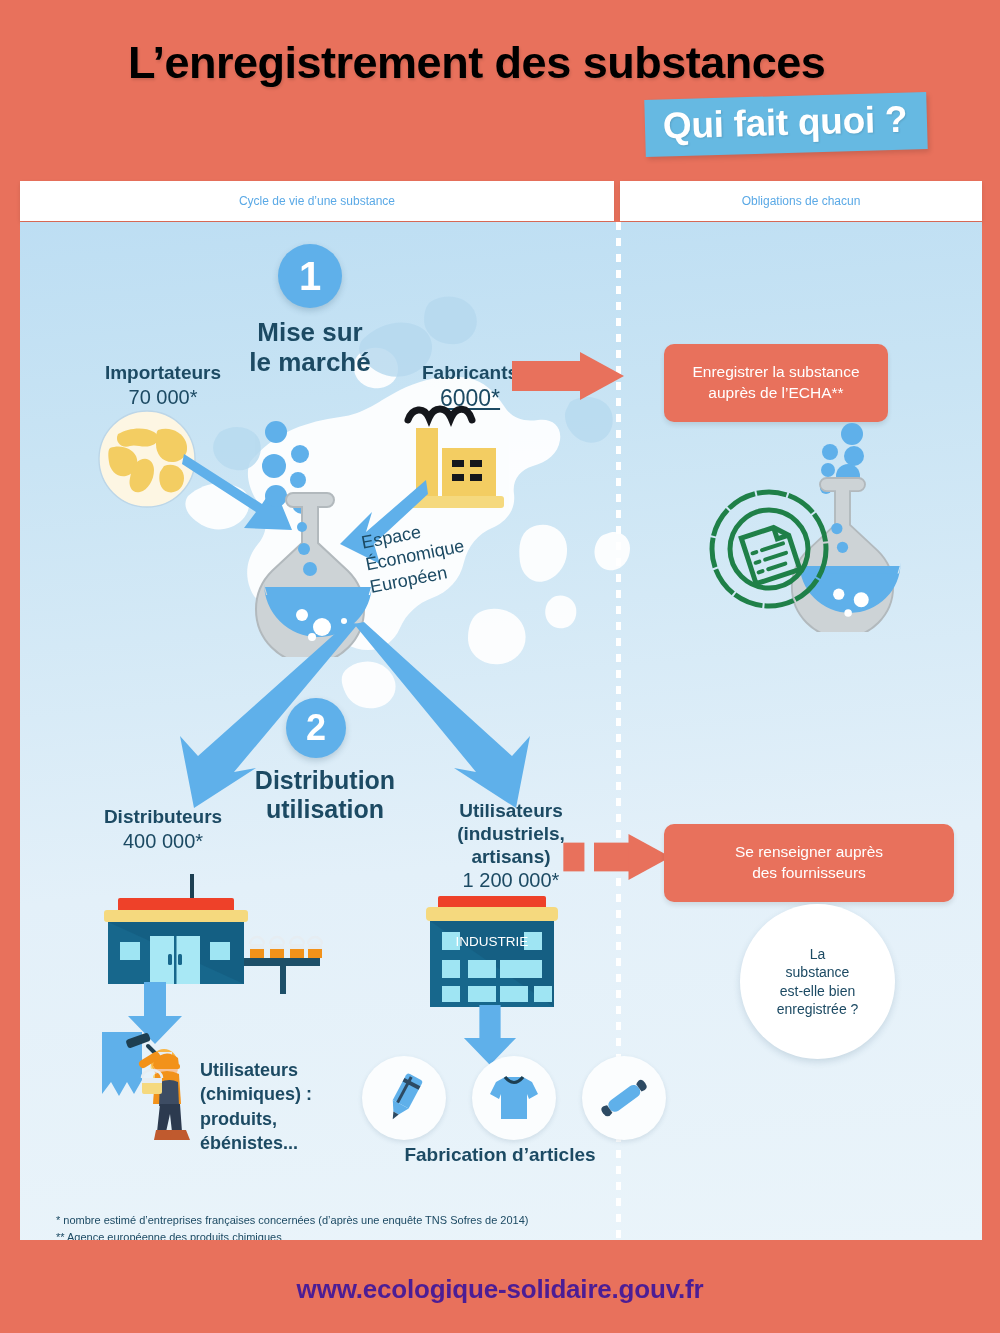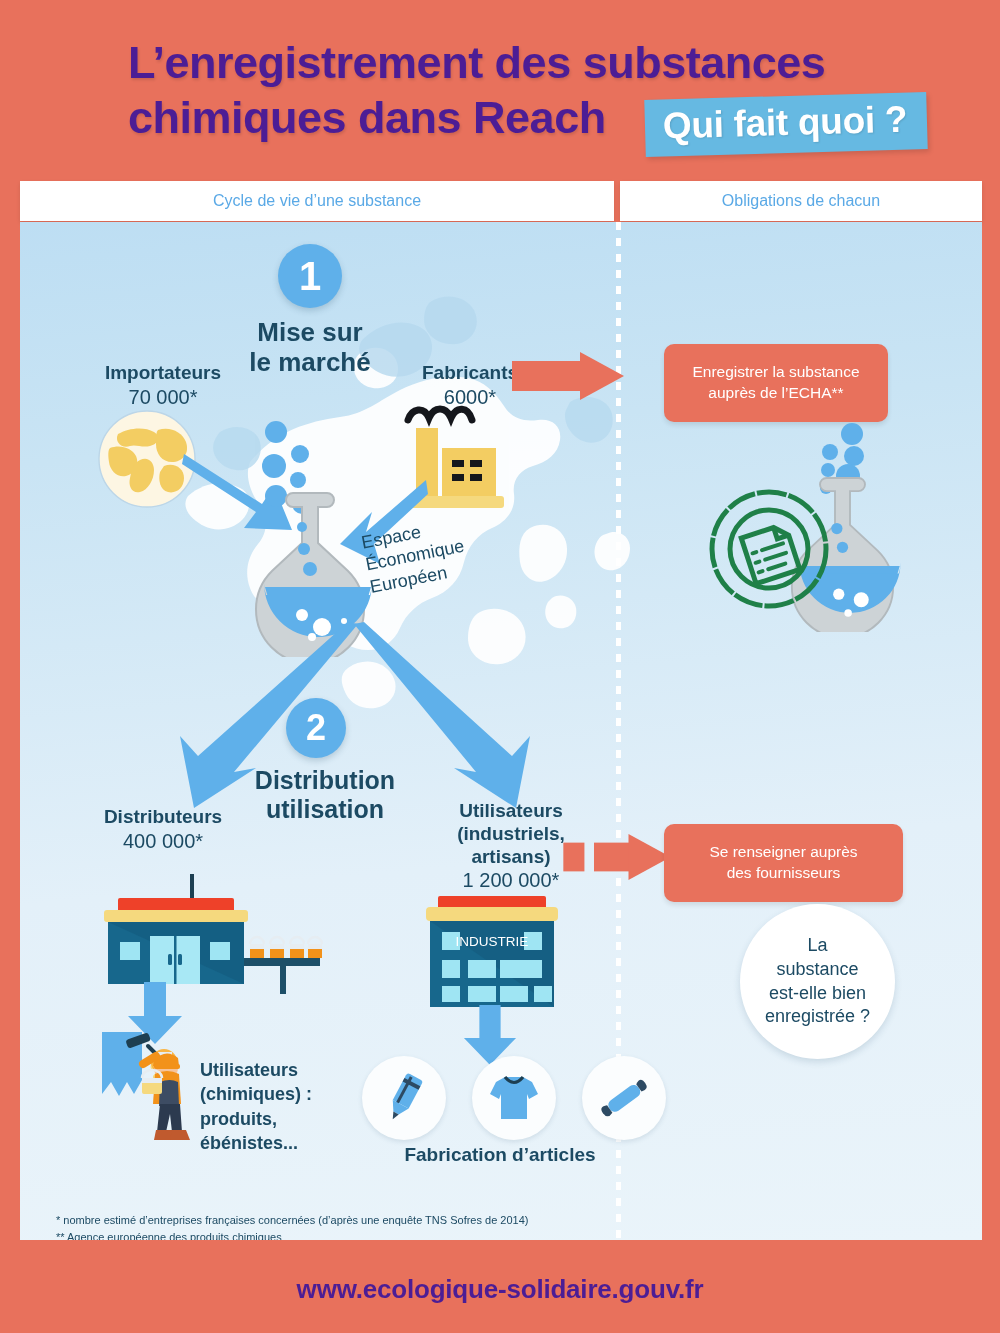--- a/index.html
+++ b/index.html
@@ -18,7 +18,7 @@
   }
   #title {
     position: absolute; left: 128px; top: 36px; width: 800px;
-    color: #4c1d95;
+    color: #000000;
     font-size: 45px; font-weight: bold; line-height: 1.22;
     letter-spacing: -0.5px;
     text-shadow: 1px 2px 3px rgba(0,0,0,0.13);

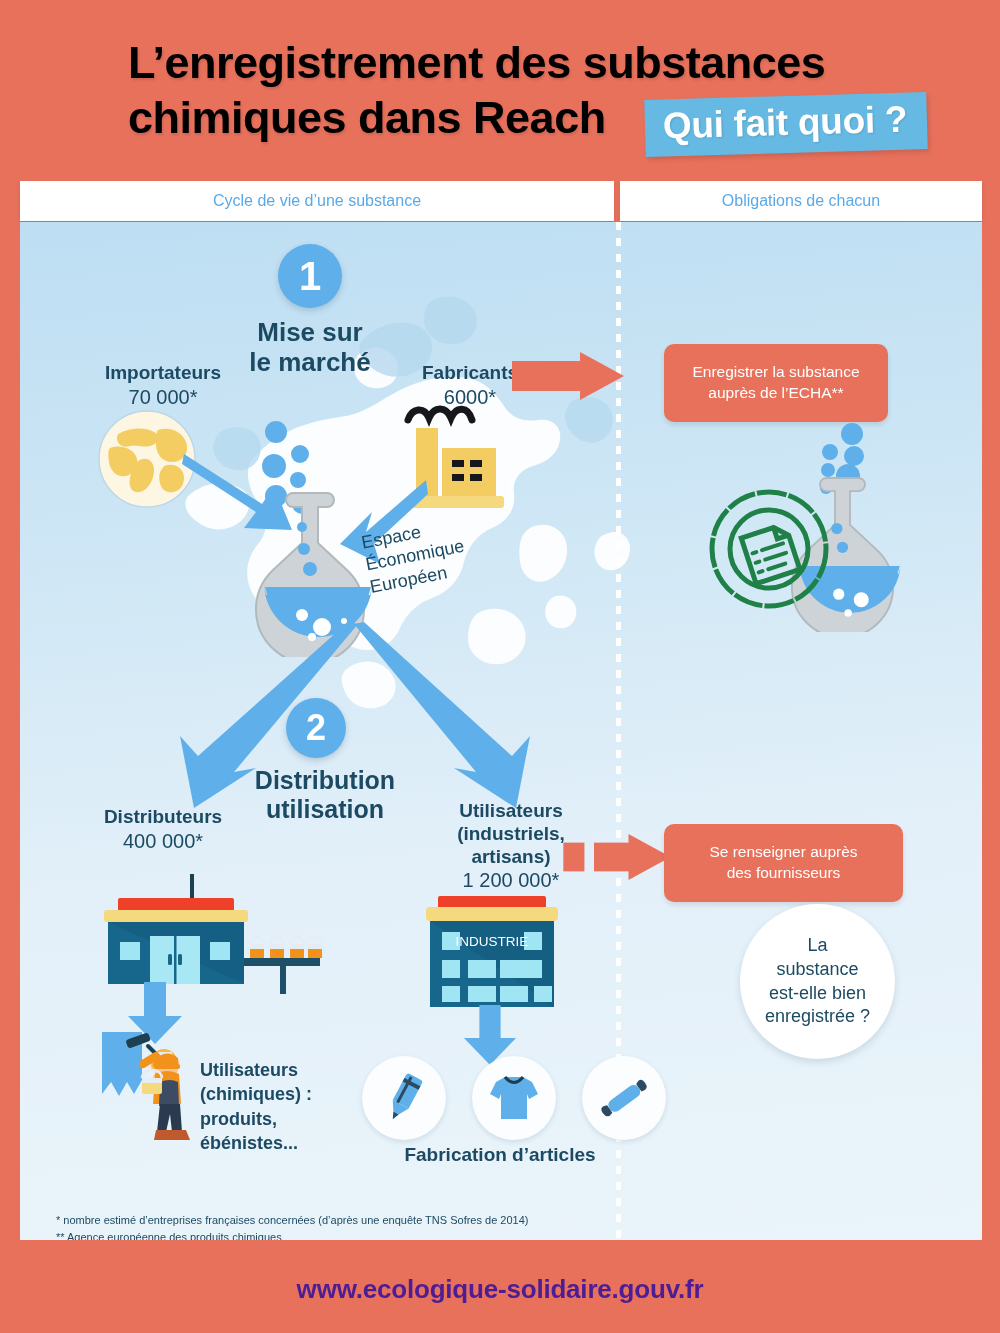--- a/index.html
+++ b/index.html
@@ -132,7 +132,6 @@
 <div id="header">
   <div id="title">
     <span>L’enregistrement des substances</span>
-    <span class="l2">chimiques dans Reach</span>
   </div>
   <div id="badge">
     <span>Qui fait quoi ?</span>

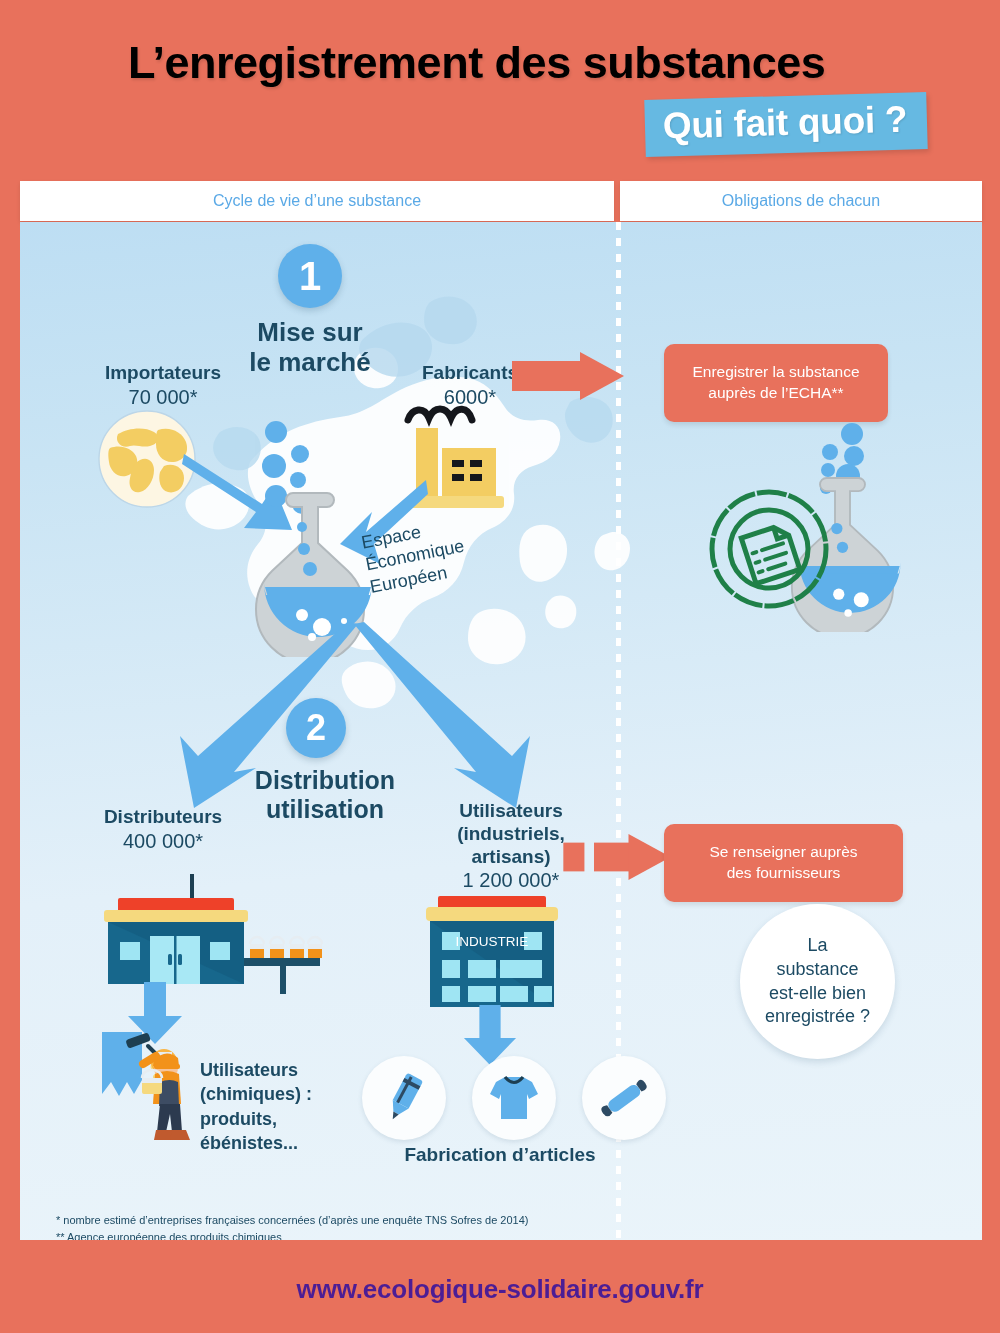--- a/index.html
+++ b/index.html
@@ -46,7 +46,7 @@
     display: flex; align-items: center; justify-content: center;
     box-shadow: 0 2px 4px rgba(0,0,0,0.10);
   }
-  .tab span { color: #5aa9e6; font-size: 16px; }
+  .tab span { color: #5aa9e6; font-size: 12px; }
   #tab-left  { left: 0px;   width: 594px; }
   #tab-right { left: 600px; width: 362px; }
 

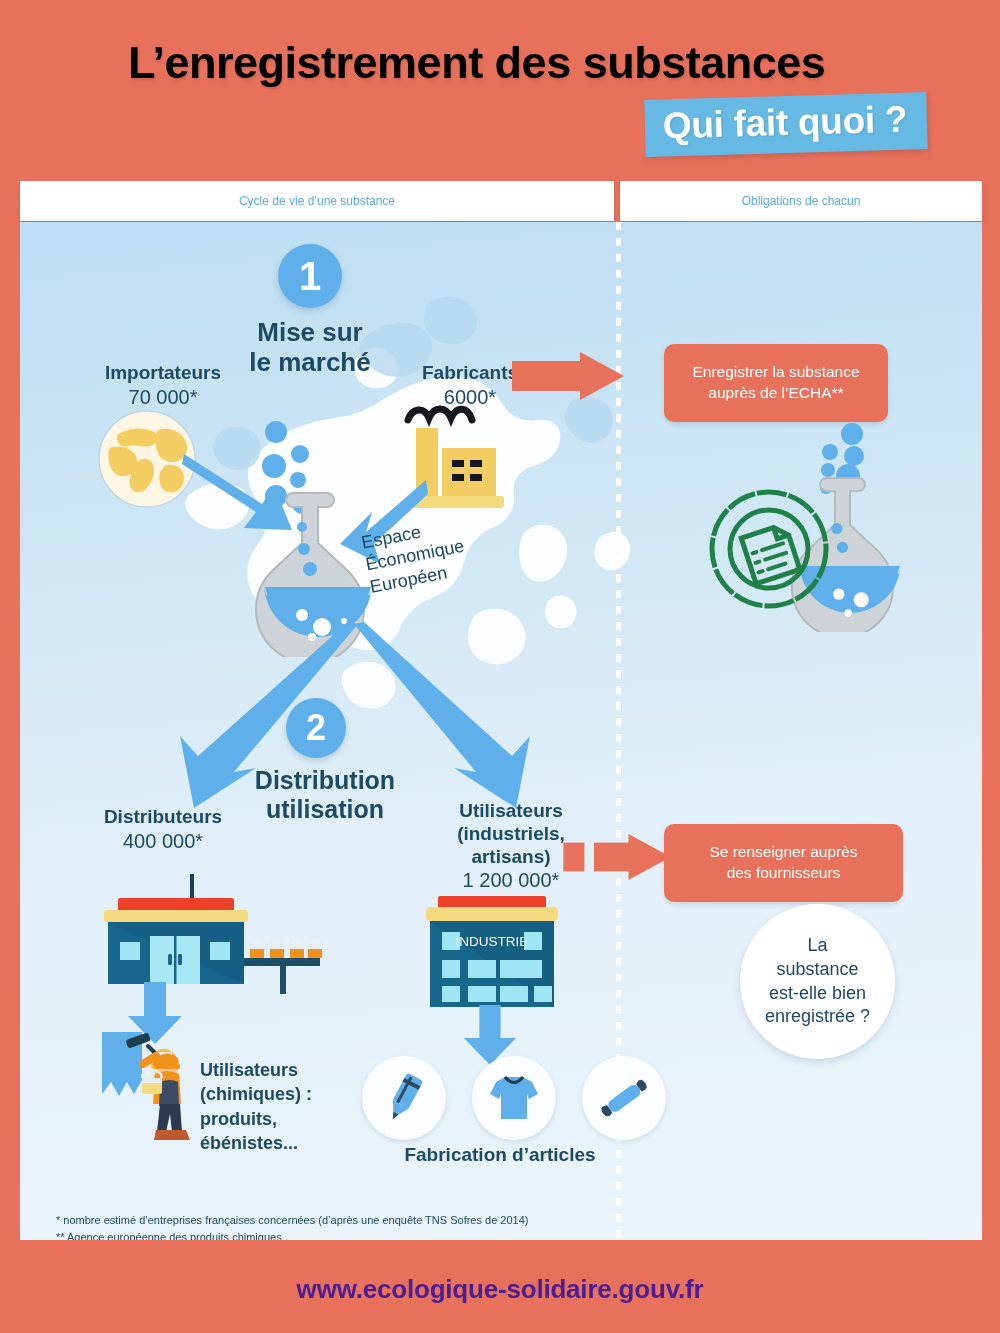--- a/index.html
+++ b/index.html
@@ -220,7 +220,7 @@
 
   <div class="lbl" style="left:370px; top:140px; width:160px; font-size:19px; line-height:1.2;">
     <div>Fabricants</div>
-    <div style="font-weight:normal; font-size:20px;">6000*</div>
+    <div style="font-weight:normal; font-size:23px;text-decoration:underline;">6000*</div>
   </div>
 
   <svg style="position:absolute; left:382px; top:182px;" width="110" height="110" viewBox="0 0 110 110">

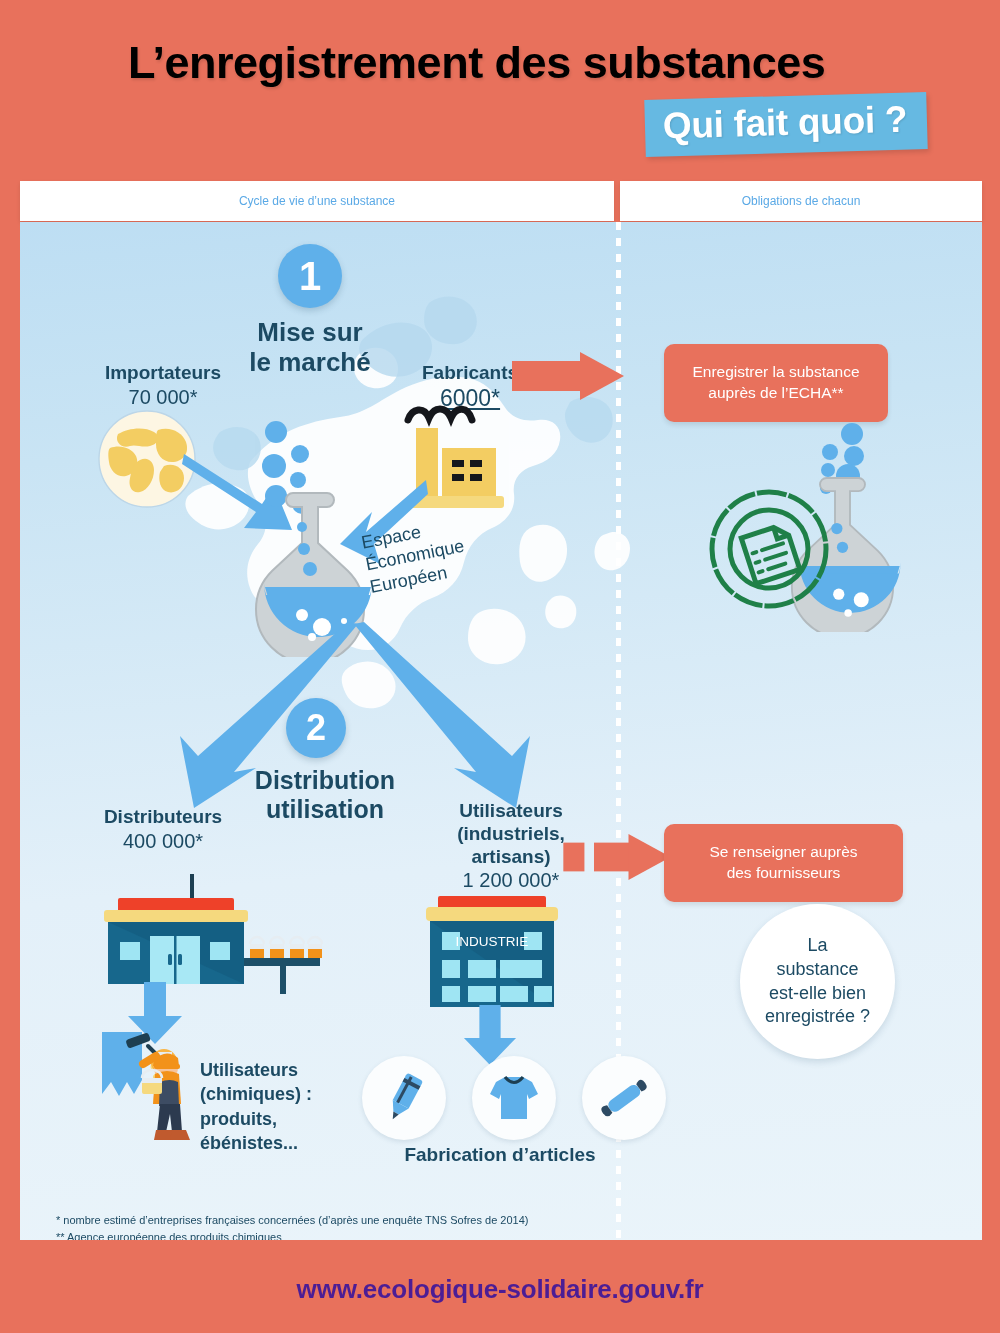--- a/index.html
+++ b/index.html
@@ -472,7 +472,7 @@
     <rect x="32" y="9" width="38" height="30" fill="#e8715c"></rect>
     <path d="M68 0 L112 24 L68 48 Z" fill="#e8715c"></path>
   </svg>
-  <div class="callout" style="left:644px; top:602px; width:239px; height:78px;">
+  <div class="callout" style="left:644px; top:602px; width:290px; height:78px;">
     <div>
       <div>Se renseigner auprès</div>
       <div>des fournisseurs</div>

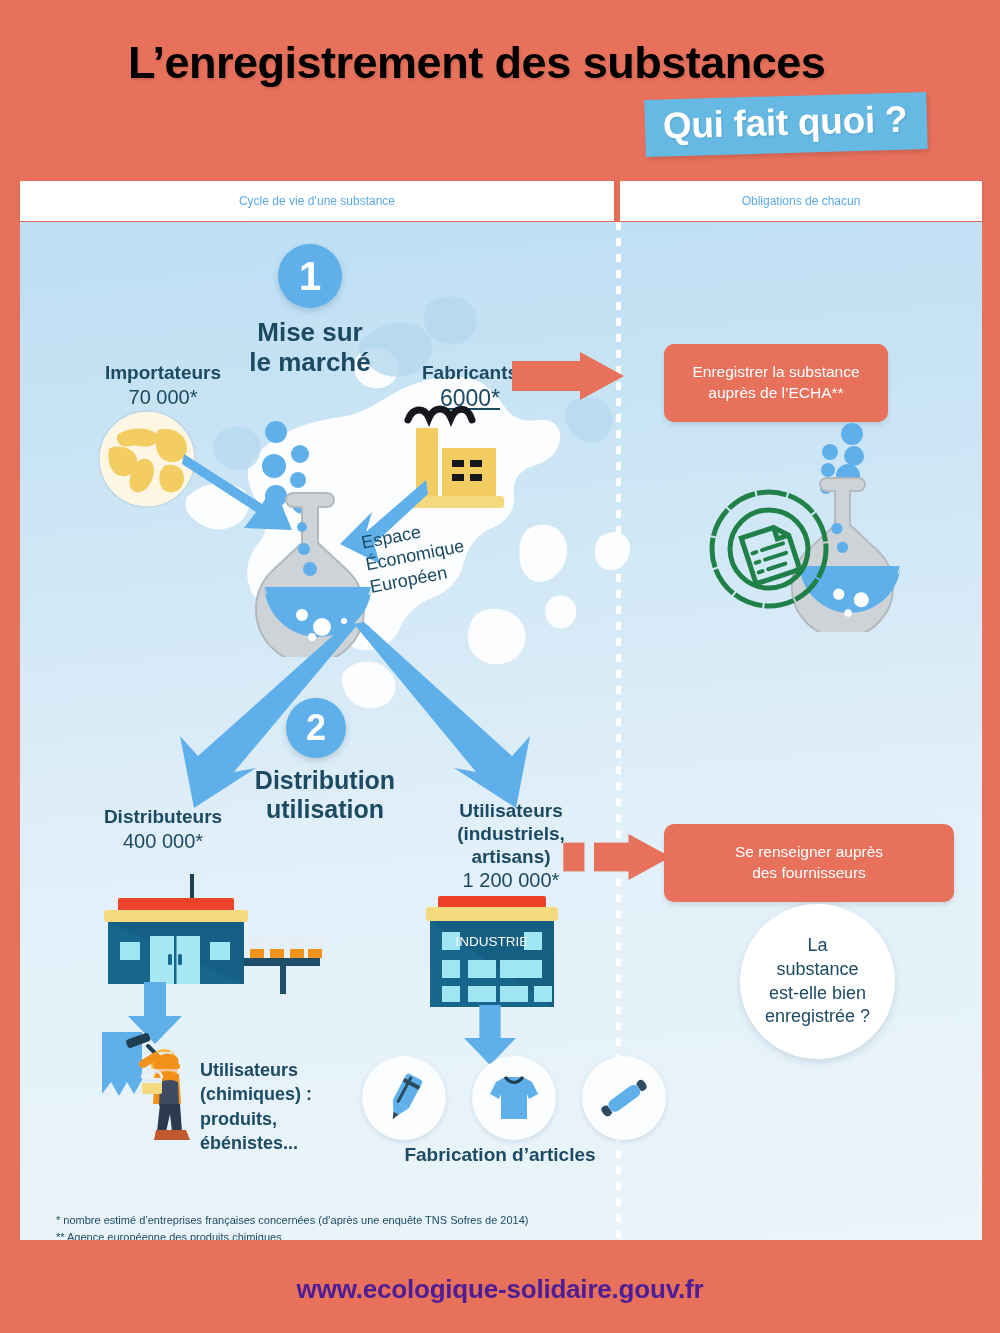--- a/index.html
+++ b/index.html
@@ -93,7 +93,7 @@
     position: absolute; left: 720px; top: 682px; width: 155px; height: 155px;
     background: #ffffff; border-radius: 50%;
     display:flex; align-items:center; justify-content:center;
-    color:#1c4a63; font-size: 18px; line-height:1.32; text-align:center;
+    color:#1c4a63; font-size: 14px; line-height:1.32; text-align:center;
     box-shadow: 0 3px 7px rgba(40,80,110,0.16);
   }
   #bubble-tail {

